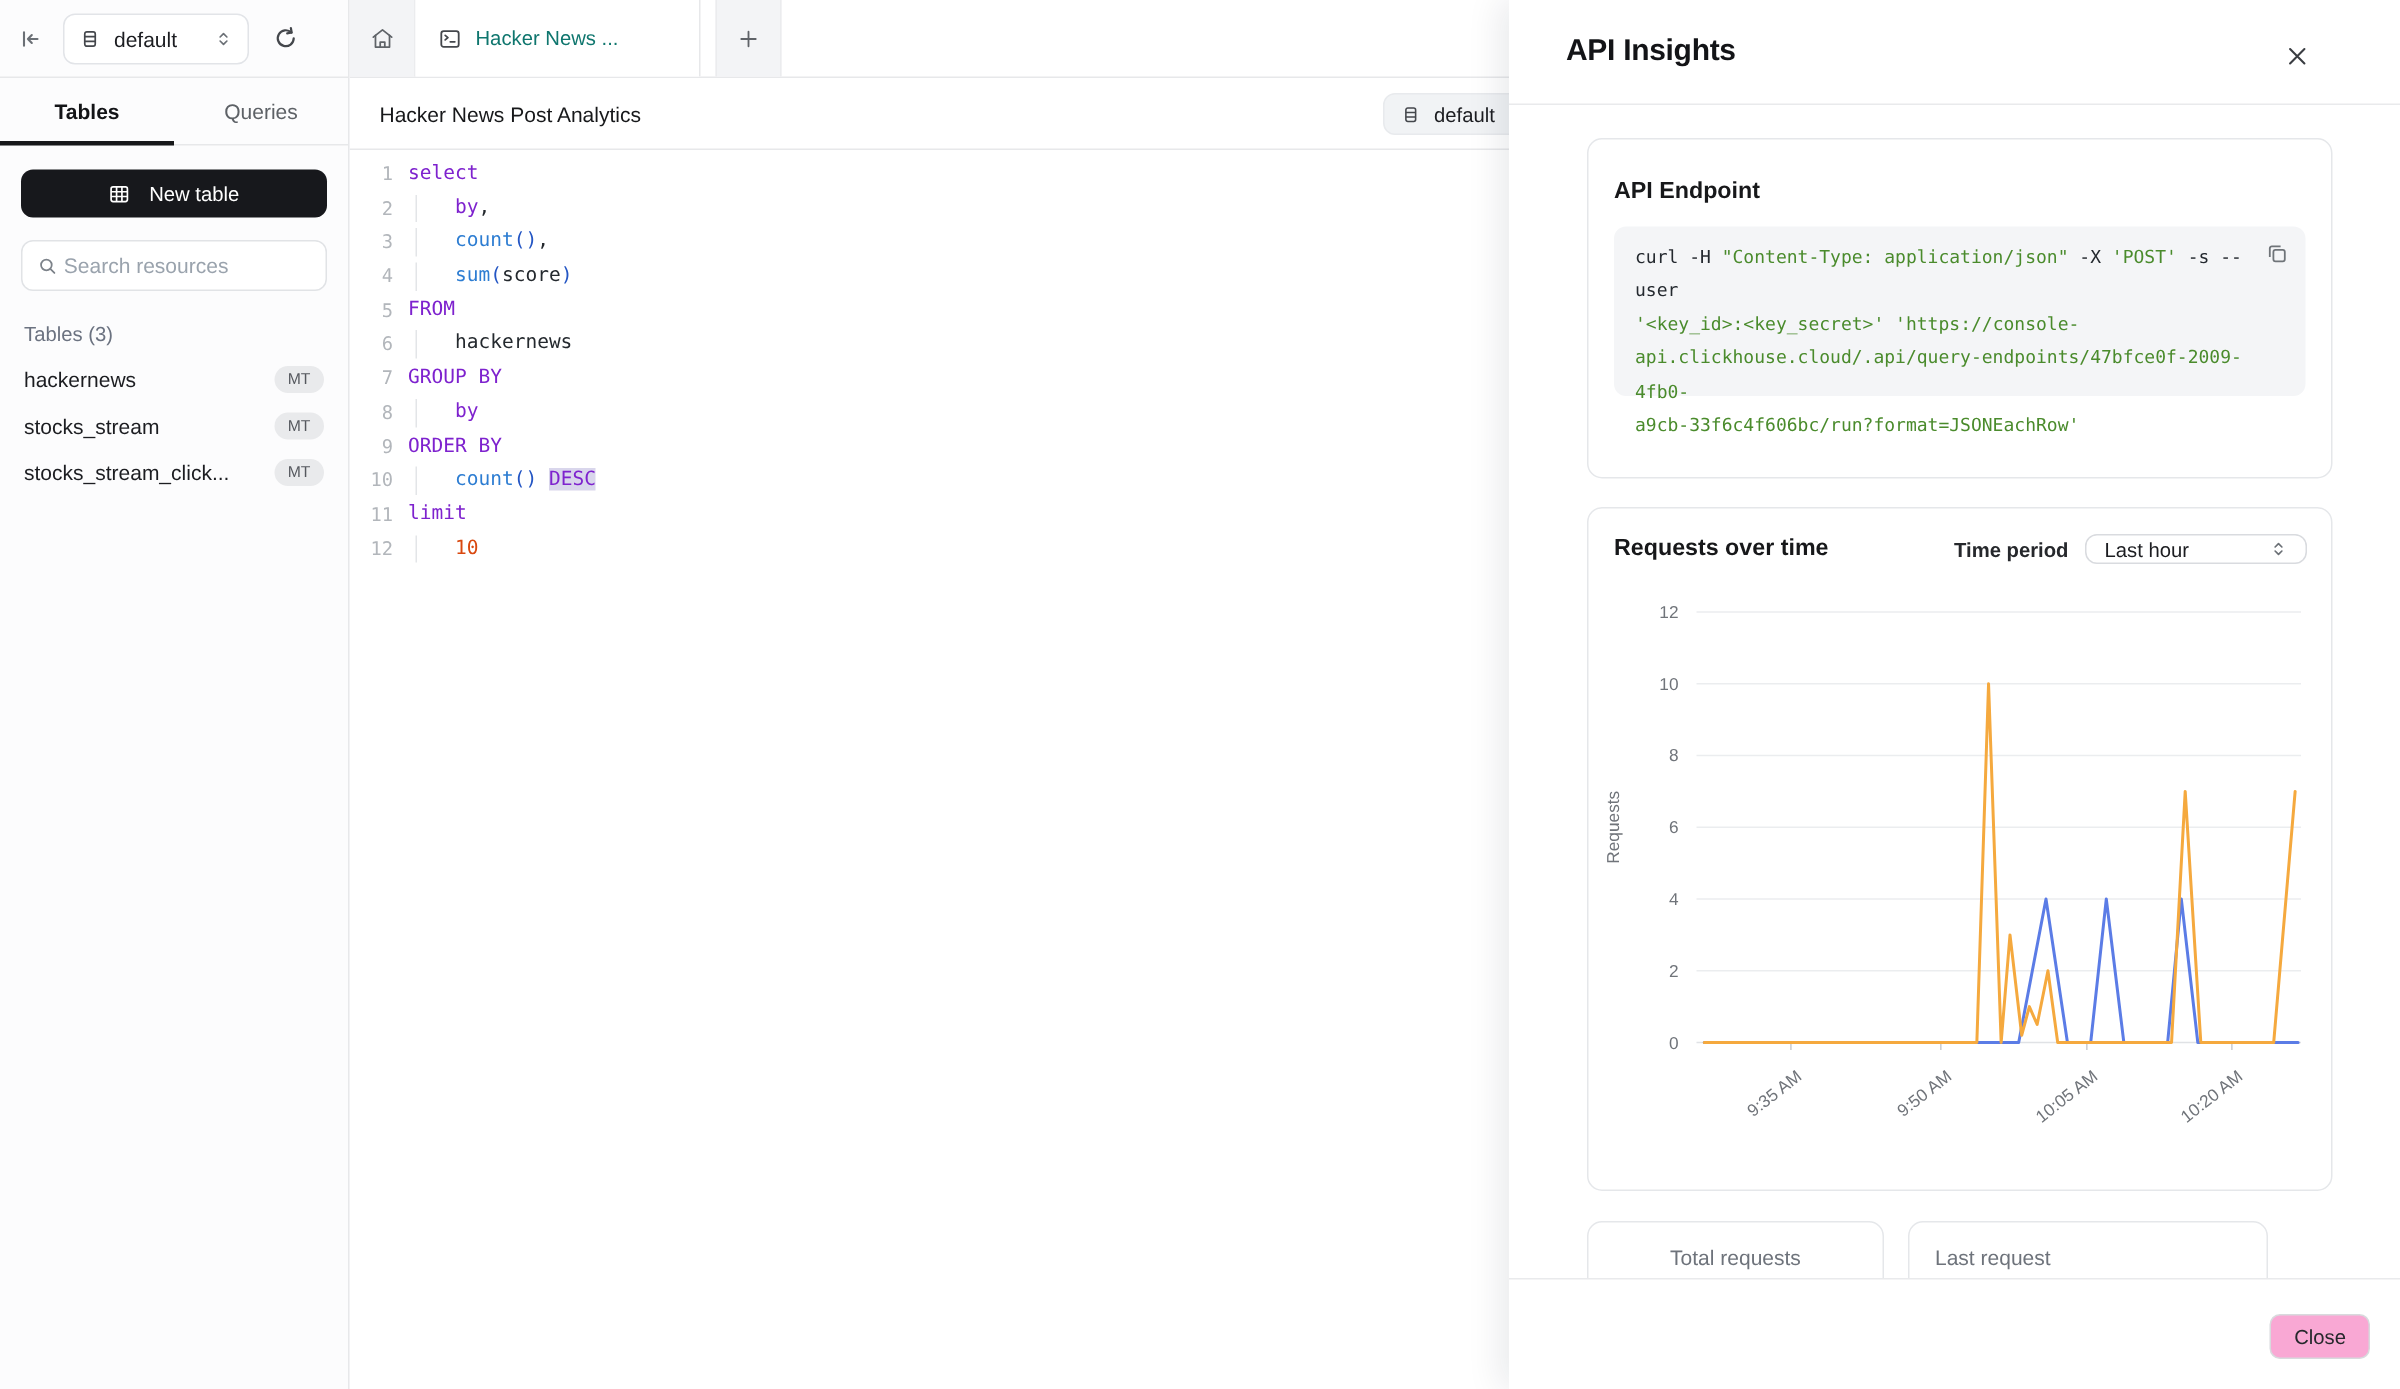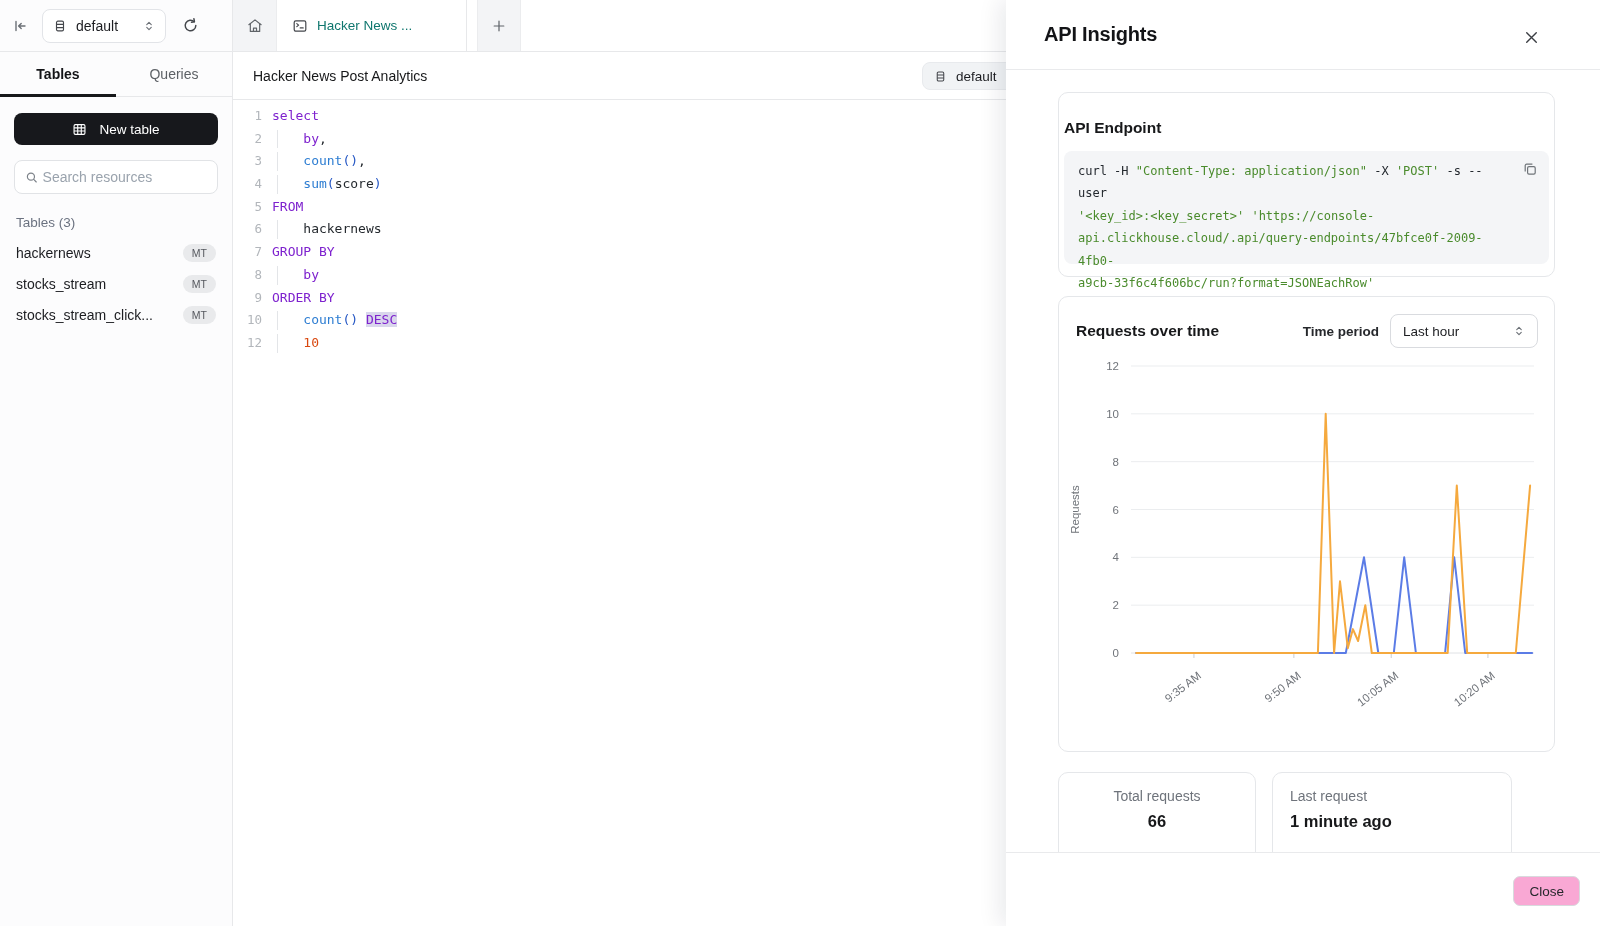--- a/index.html
+++ b/index.html
@@ -72,7 +72,7 @@
     padding:22px 45px 0 52px; }
   .card { border:1px solid #e5e7ea; border-radius:10px; background:#fff; width:497px; }
   .card h3 { font-size:15.5px; font-weight:700; color:#17181a; }
-  .card-endpoint { height:185px; padding:26px 5px 0; }
+  .card-endpoint { height:227px; padding:26px 17px 0; }
   .codeblock { margin-top:14px; background:#f4f5f7; border-radius:8px; height:113px; padding:9px 40px 0 14px;
     position:relative; font-family:"DejaVu Sans Mono", monospace; font-size:12px; line-height:22.4px; }
   .codeblock .cl { white-space:pre-wrap; }

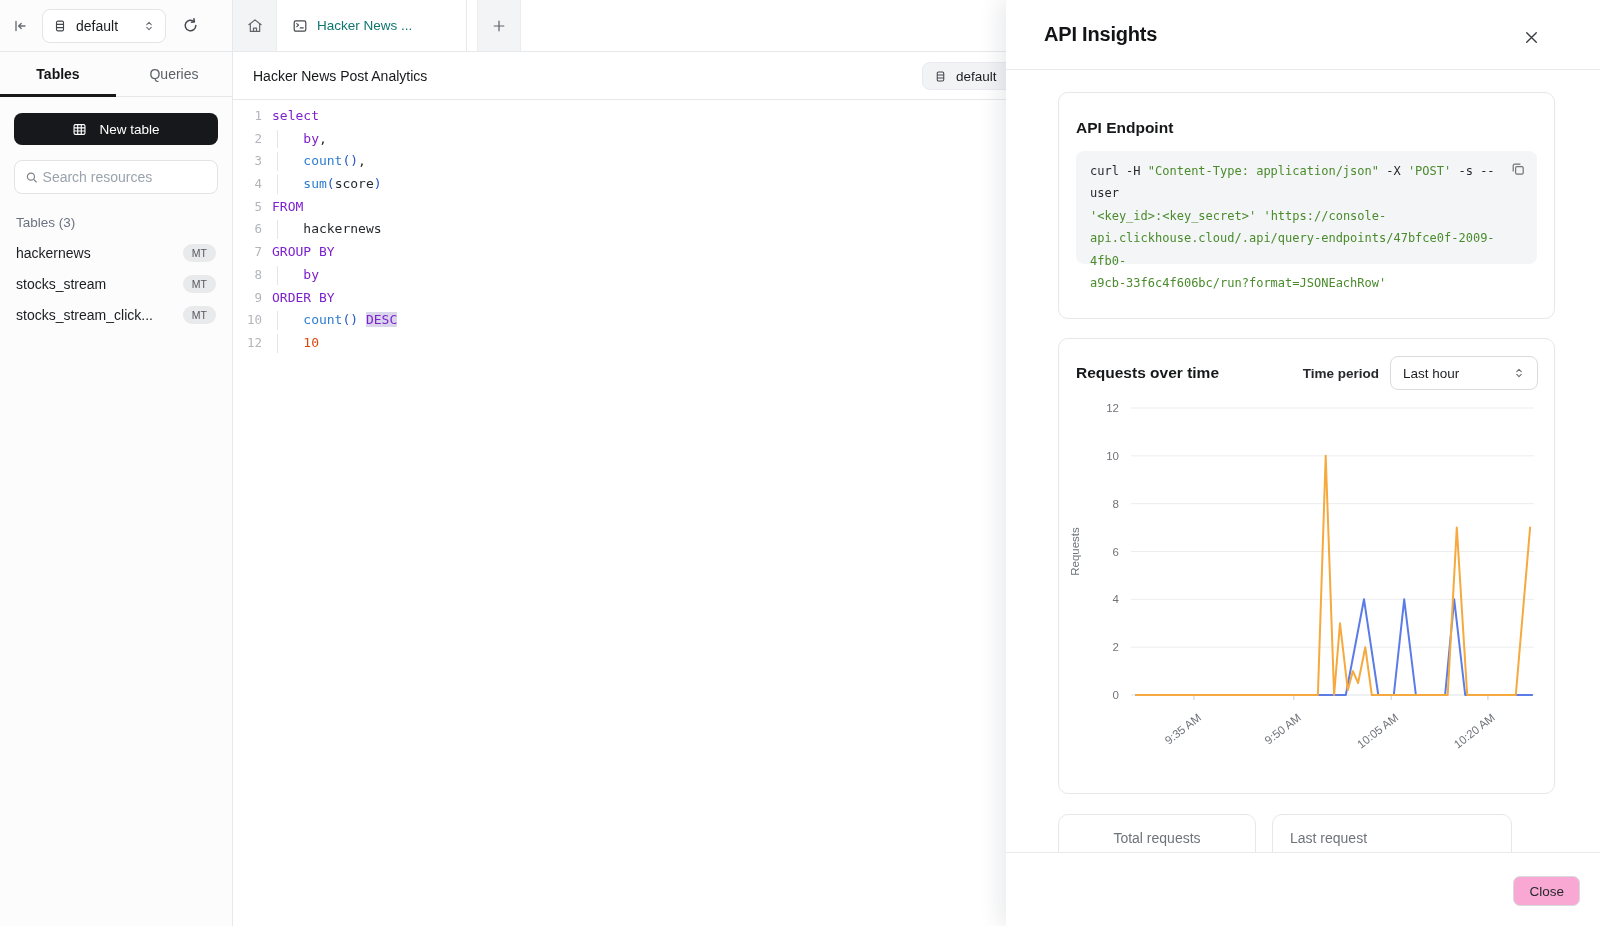--- a/index.html
+++ b/index.html
@@ -210,6 +210,7 @@
         <div class="code-line"><div class="gutter">8</div><div class="code-text"><span class="guide"></span><span class="tk-t">    </span><span class="tk-k">by</span></div></div>
         <div class="code-line"><div class="gutter">9</div><div class="code-text"><span class="tk-k">ORDER BY</span></div></div>
         <div class="code-line"><div class="gutter">10</div><div class="code-text"><span class="guide"></span><span class="tk-t">    </span><span class="tk-f">count</span><span class="tk-p">()</span><span class="tk-t"> </span><span class="tk-sel">DESC</span></div></div>
+        <div class="code-line"><div class="gutter">11</div><div class="code-text"><span class="tk-k">limit</span></div></div>
         <div class="code-line"><div class="gutter">12</div><div class="code-text"><span class="guide"></span><span class="tk-t">    </span><span class="tk-n">10</span></div></div>
       </div>
   </main>

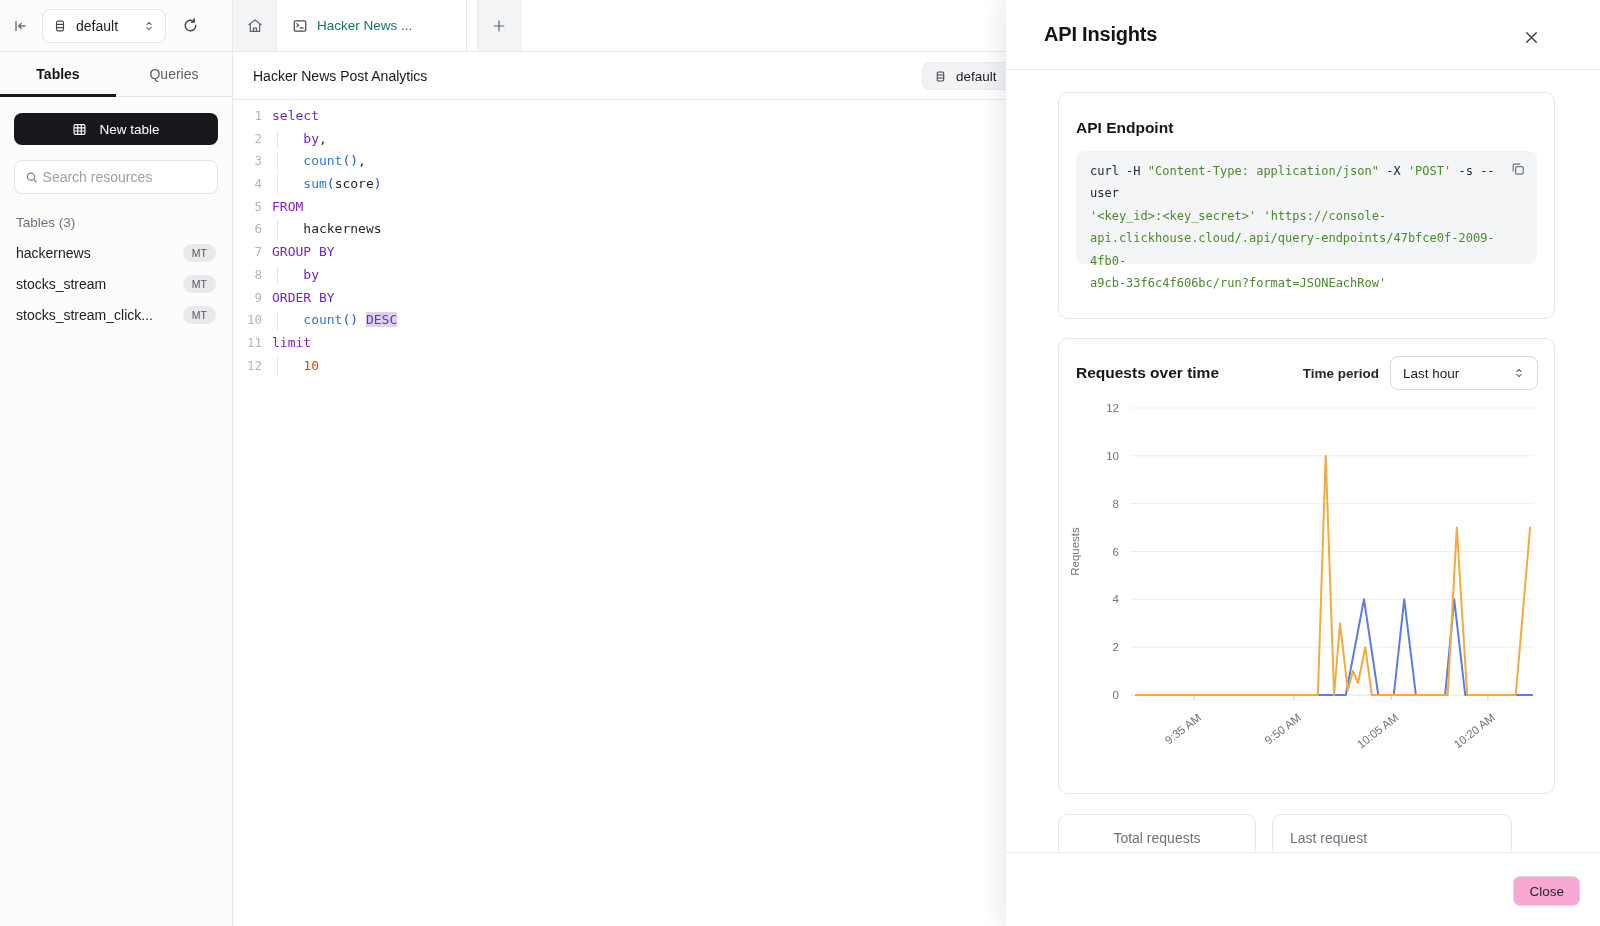--- a/index.html
+++ b/index.html
@@ -83,7 +83,7 @@
     justify-content:space-between; align-items:center; z-index:2; }
   .tp { display:flex; align-items:center; gap:11px; }
   .tp-label { font-size:13.5px; font-weight:600; color:#26282c; }
-  .select { height:34px; width:148px; border:1px solid #d9dbdf; border-radius:8px; background:#fff;
+  .select { height:20px; width:148px; border:1px solid #d9dbdf; border-radius:8px; background:#fff;
     display:flex; align-items:center; justify-content:space-between; padding:0 12px; font-size:13.5px; color:#1c1d21; }
   #chart { position:absolute; left:0; top:0; width:497px; height:456px; }
   .stats { margin-top:20px; display:flex; gap:16px; }

